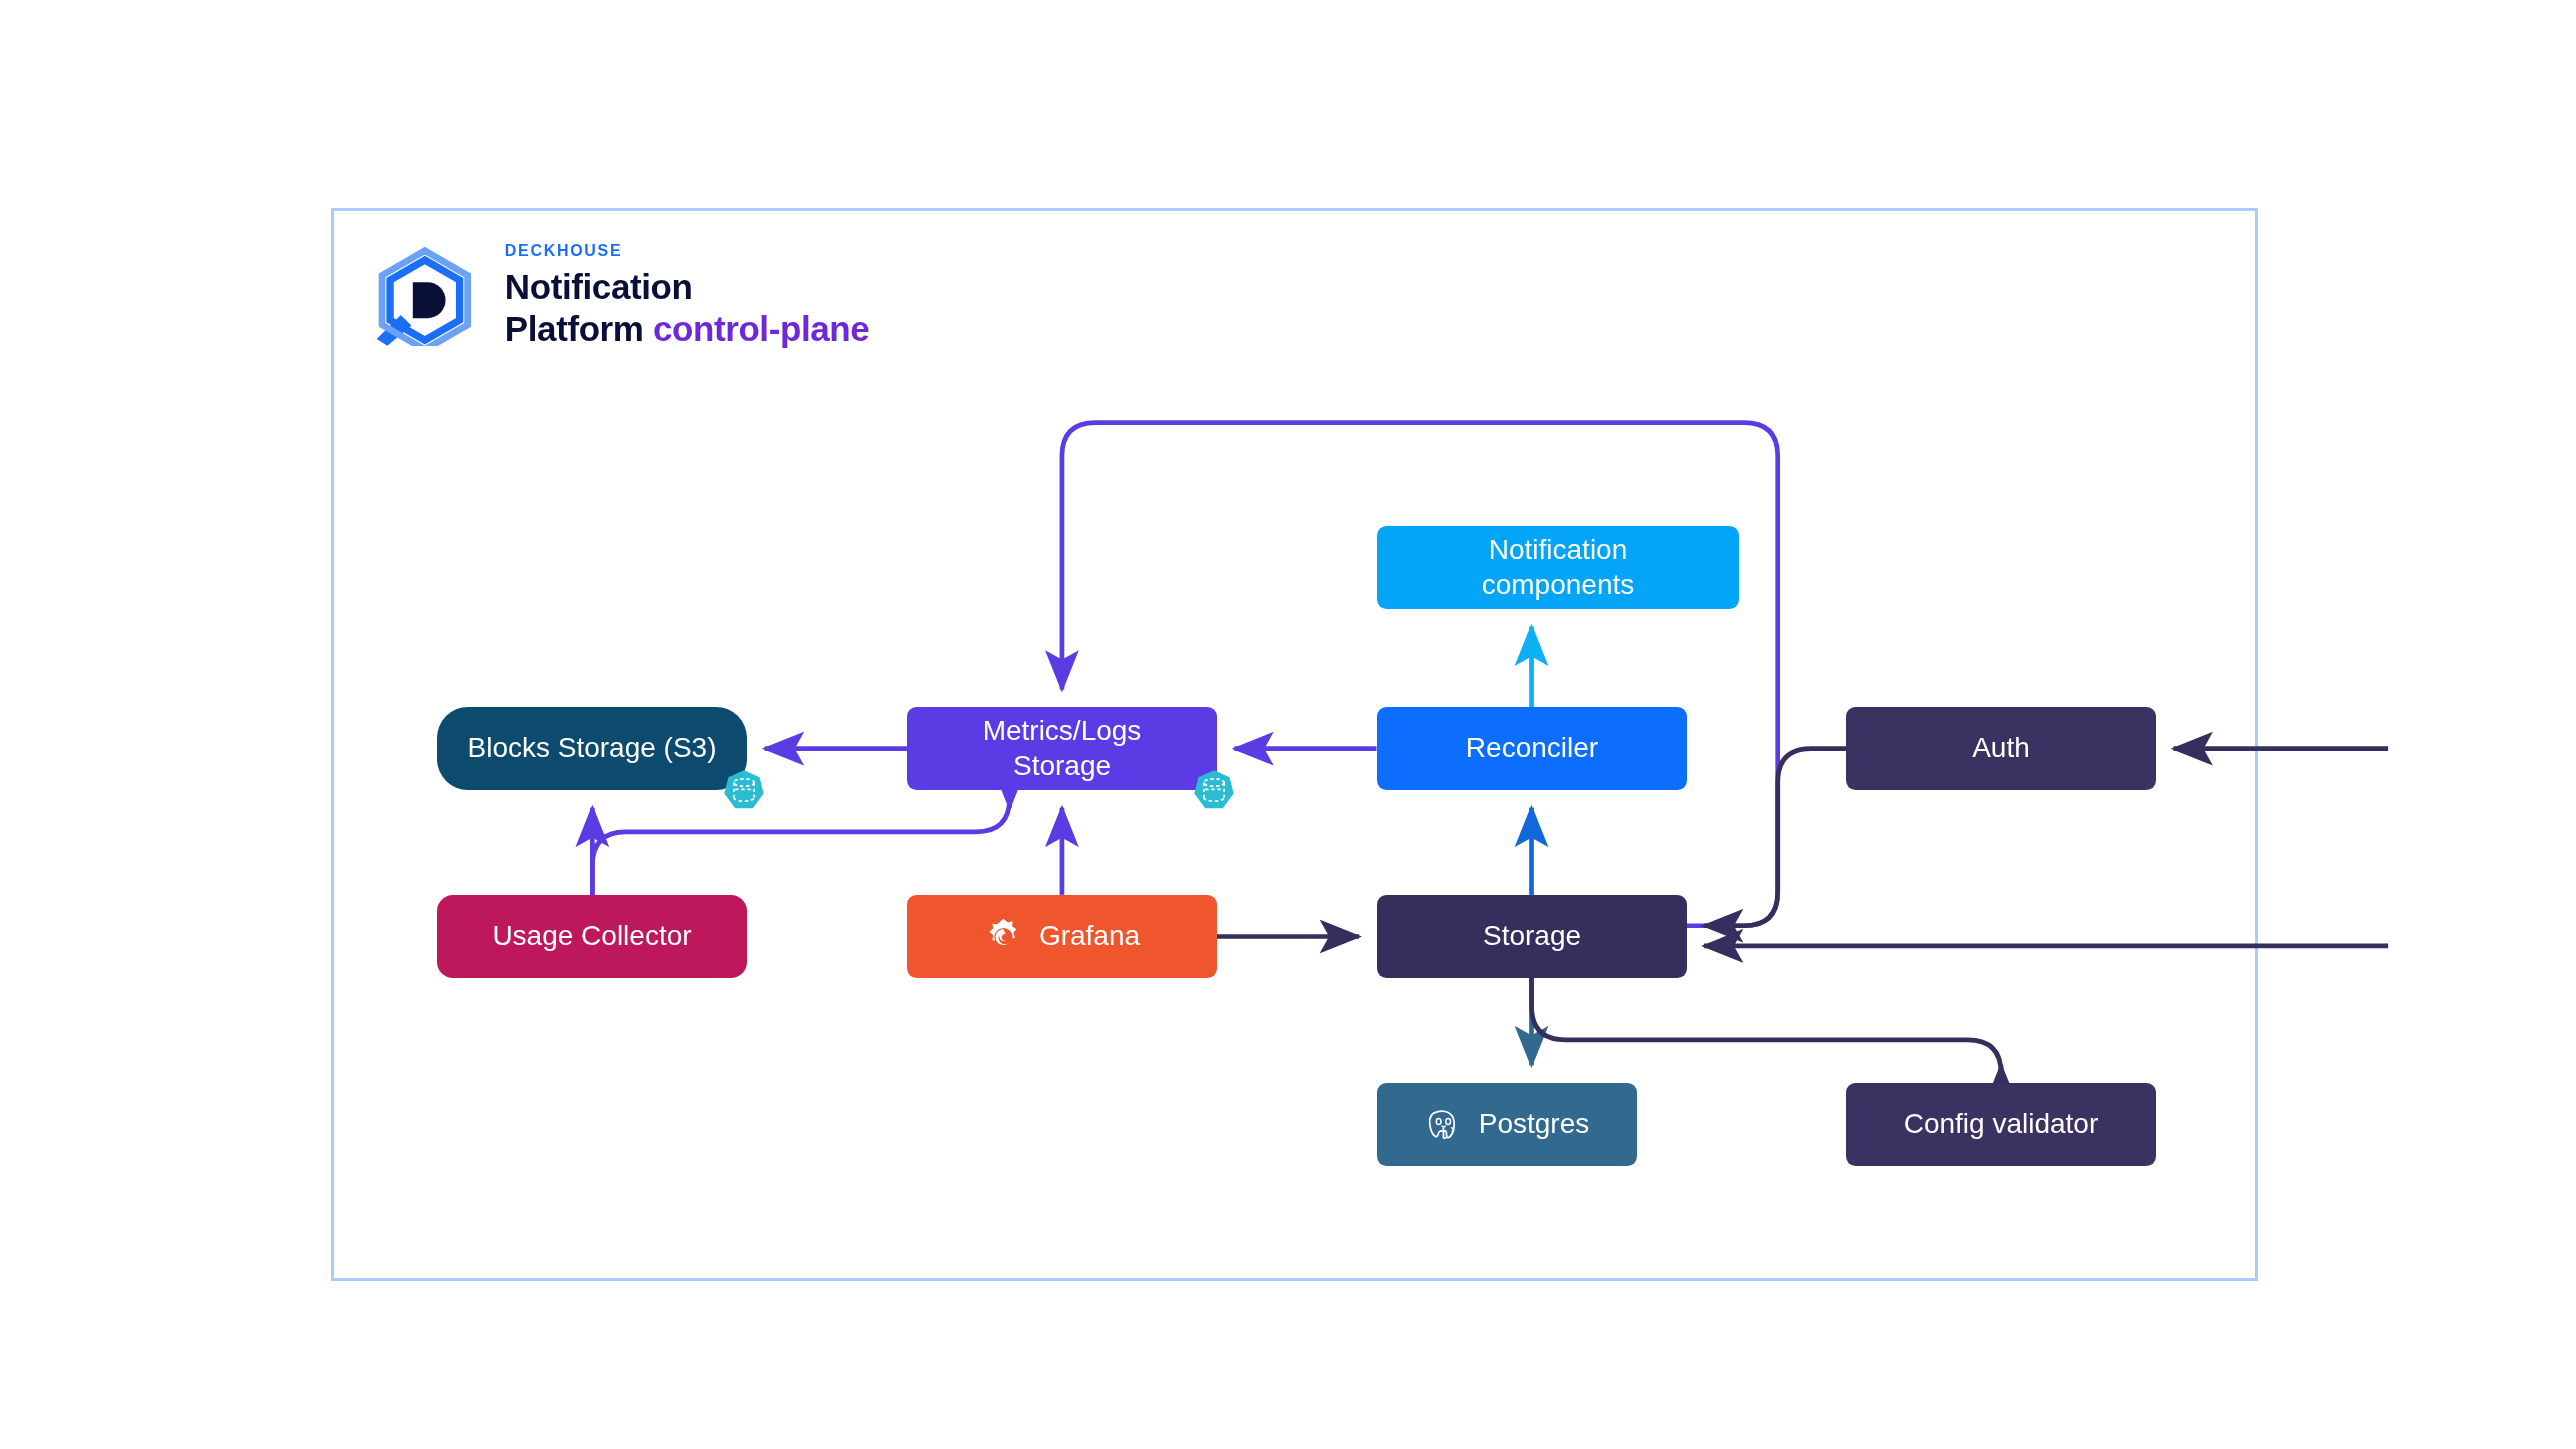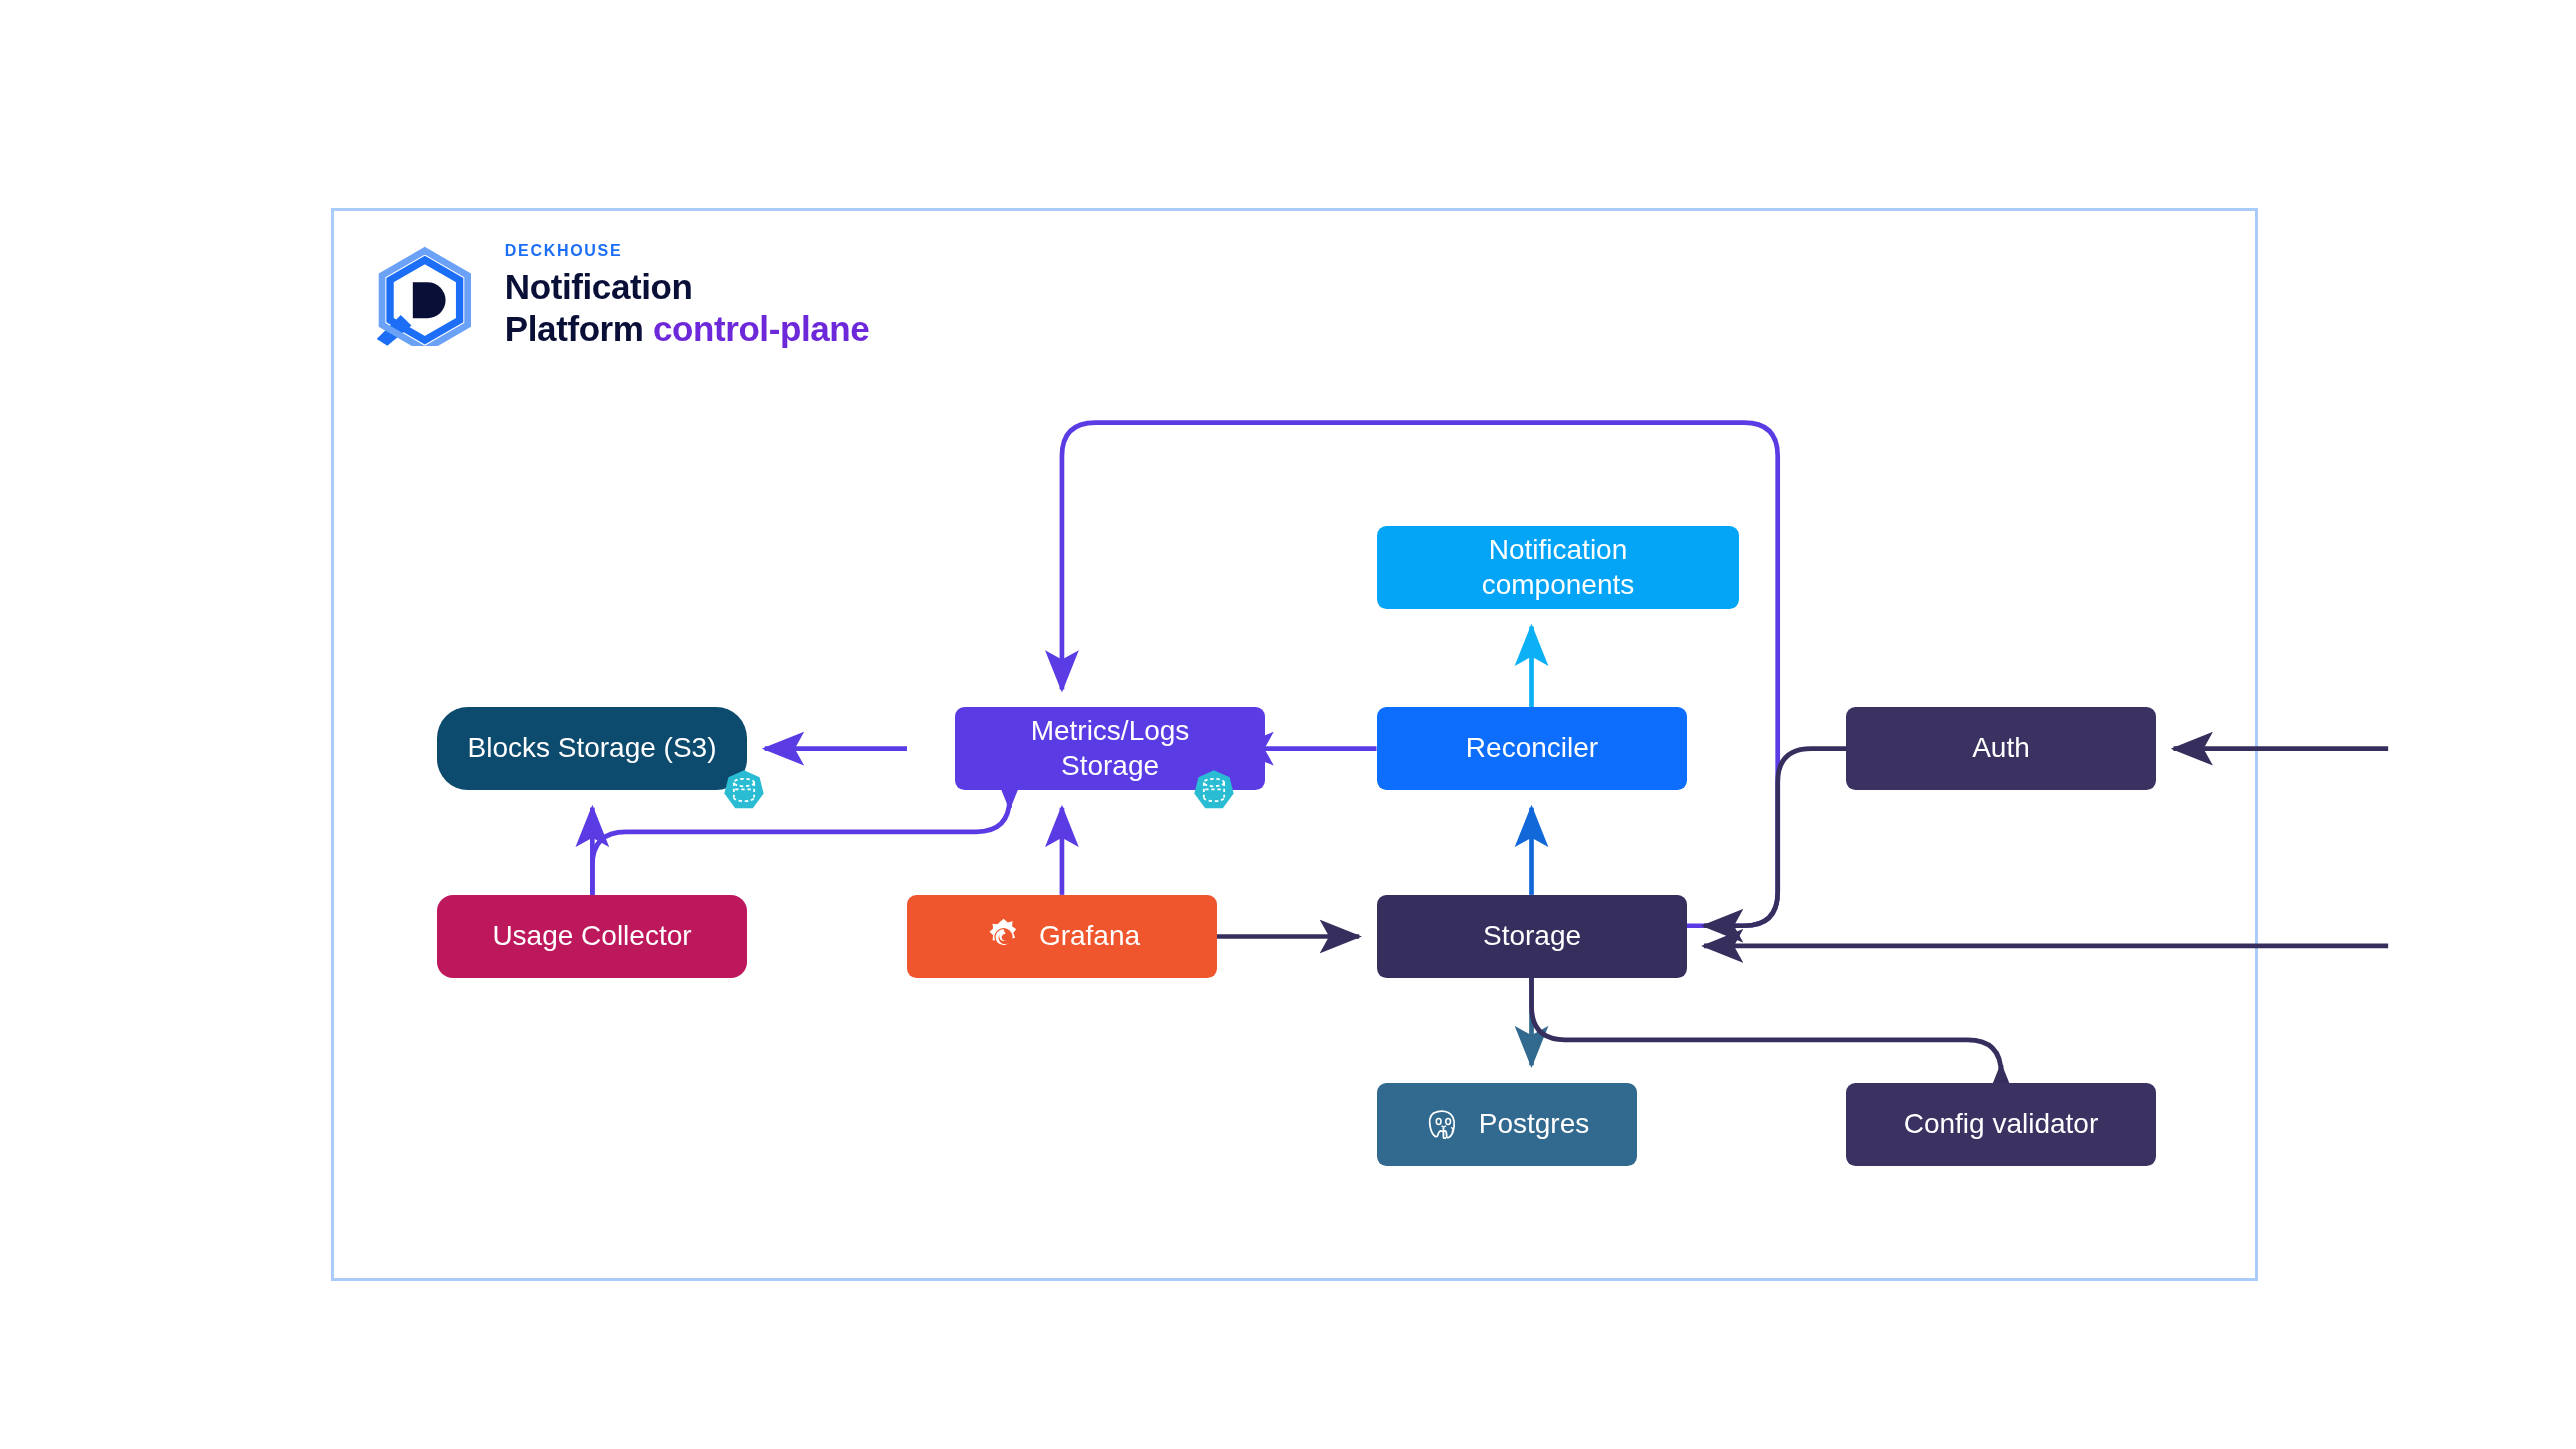--- a/index.html
+++ b/index.html
@@ -171,7 +171,7 @@
     </svg>
   </span>
 
-  <div class="node" style="left:907px; top:707px; width:310px; height:83px; background:#5b3ce4;margin-left:48px;">
+  <div class="node" style="left:907px; top:707px; width:310px; height:83px; background:#5b3ce4;">
     <span class="label" style="white-space:pre-line;">Metrics/Logs
 Storage</span>
   </div>

